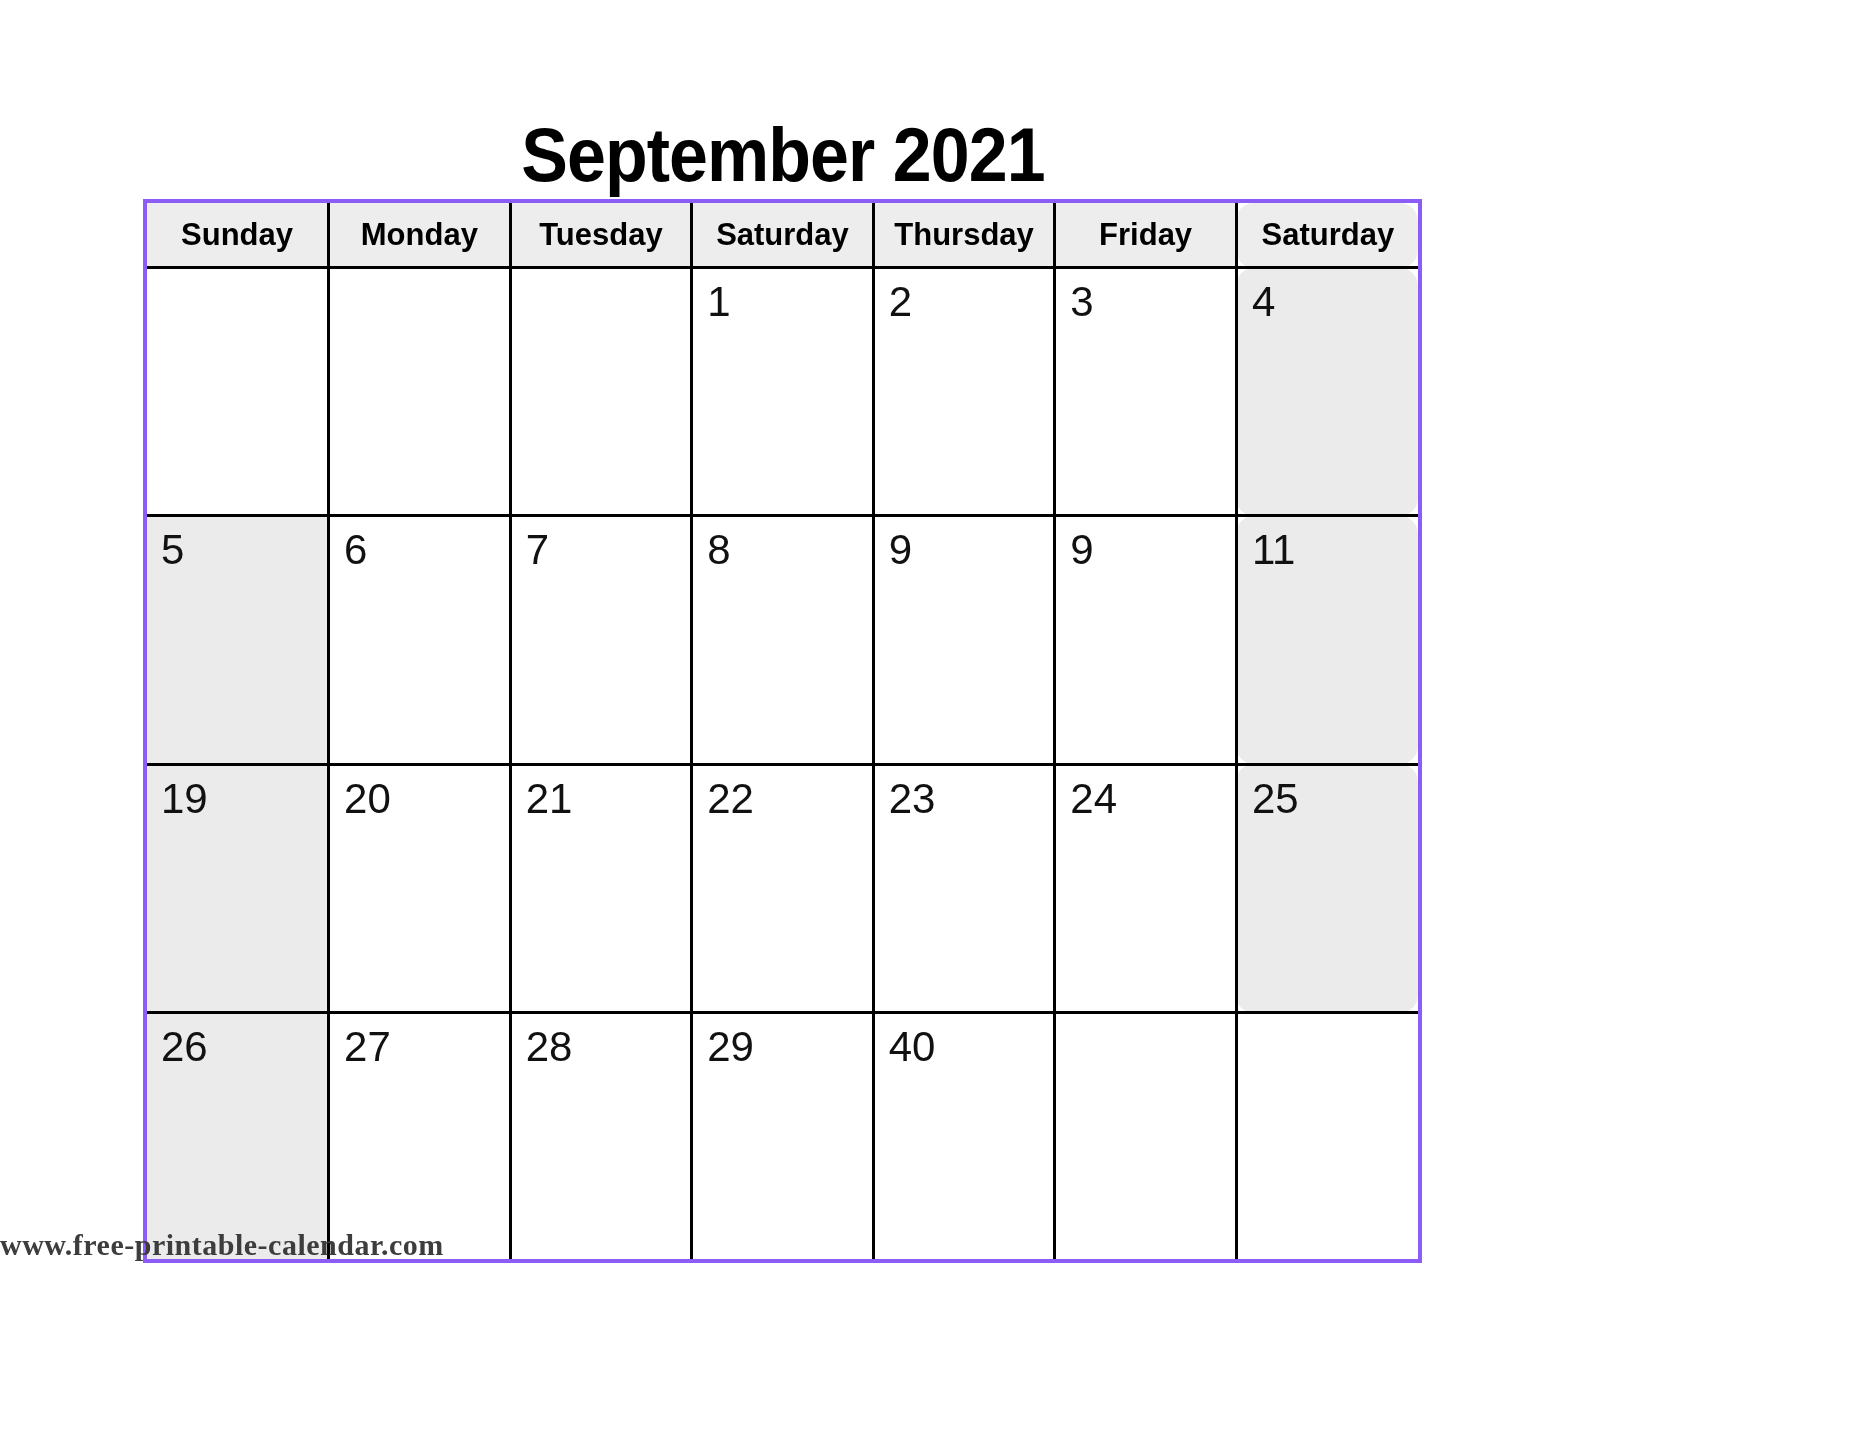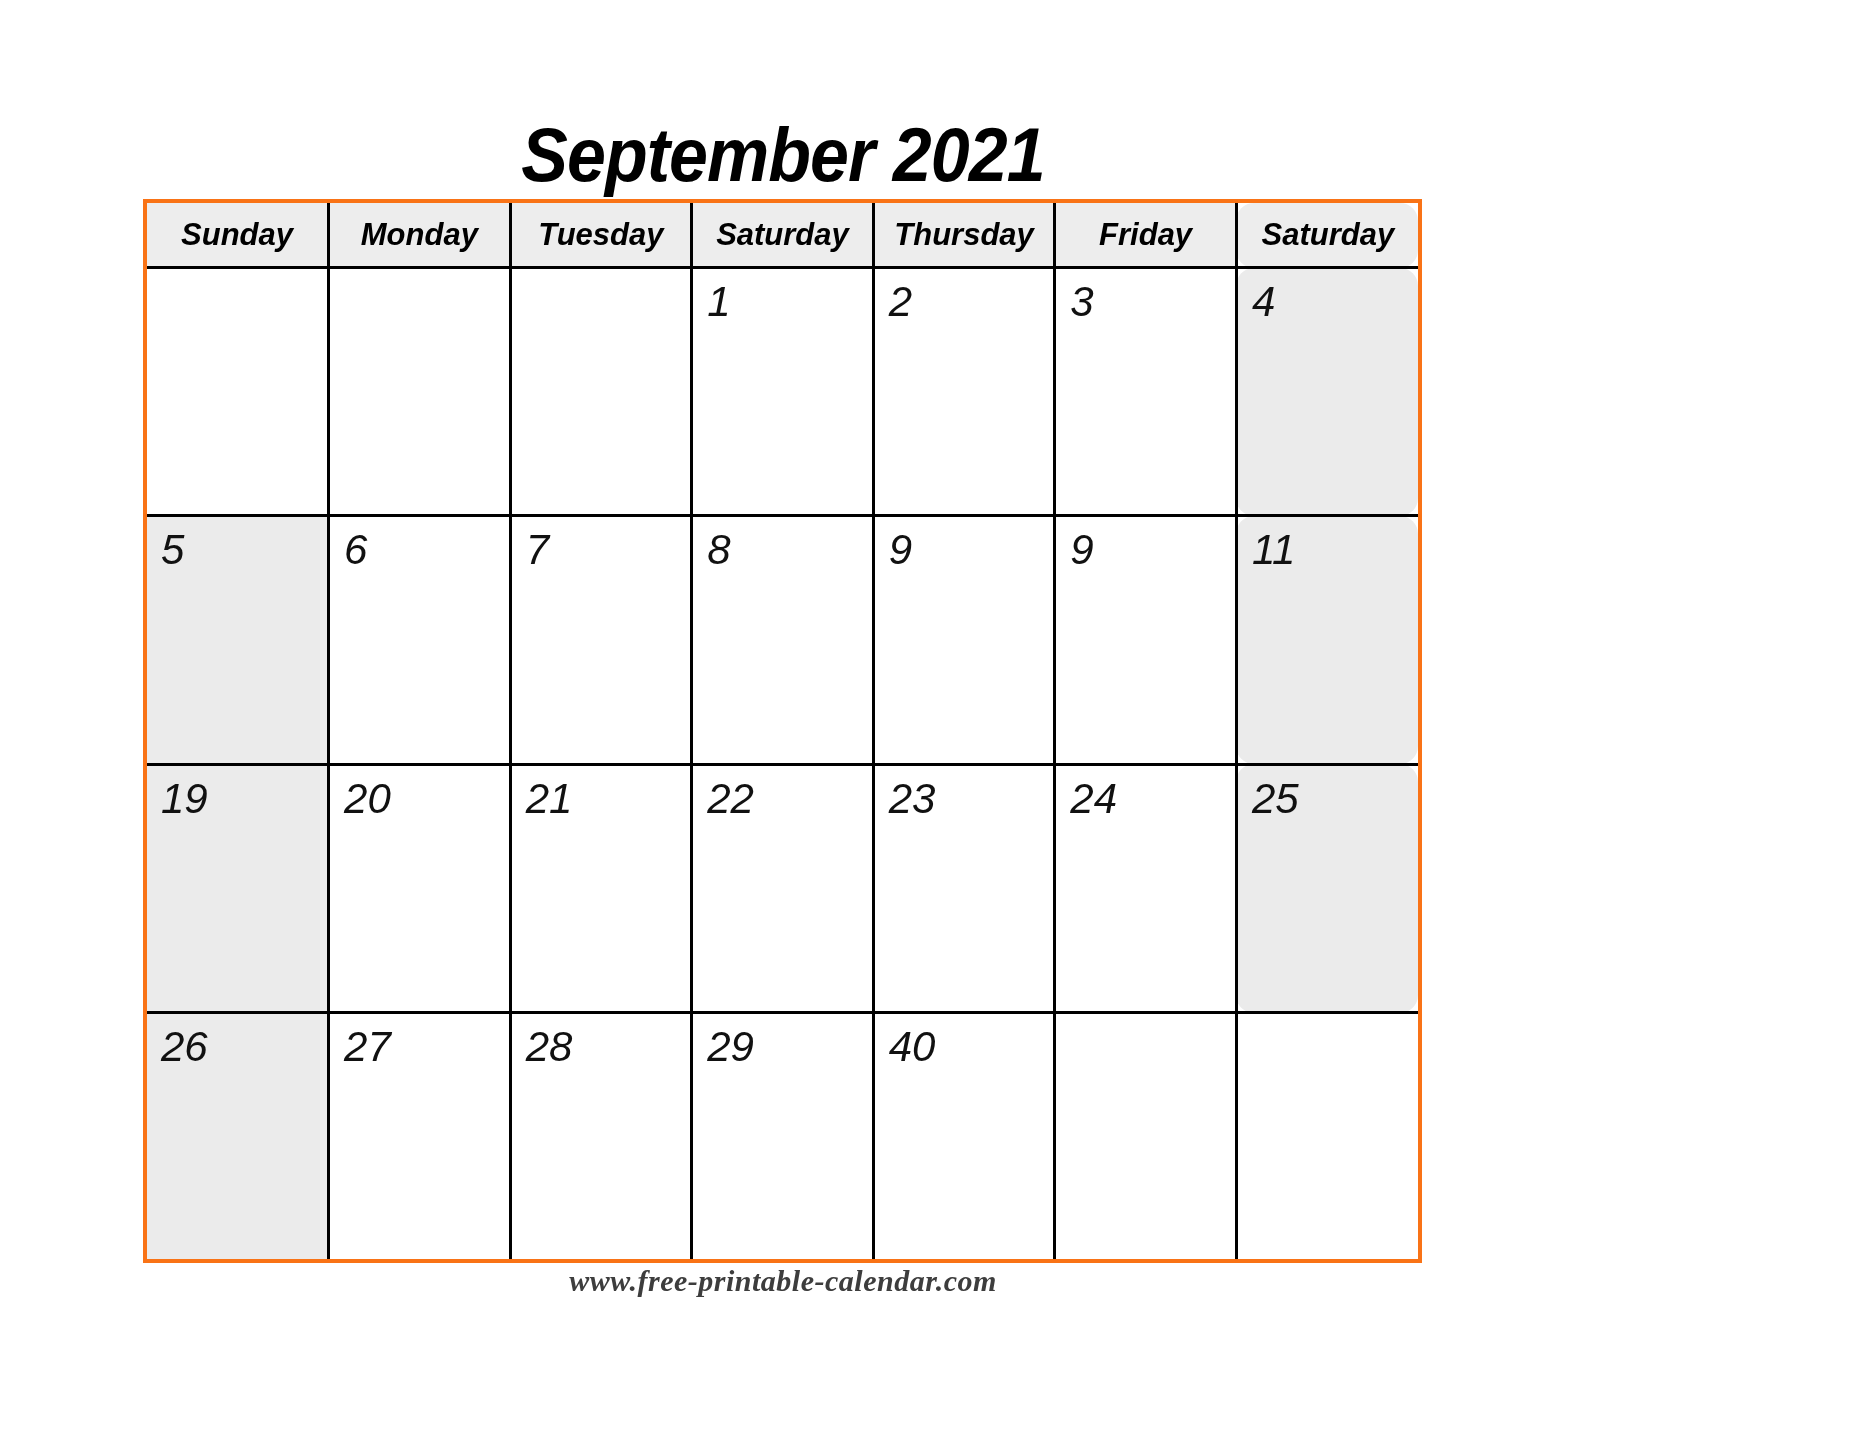--- a/index.html
+++ b/index.html
@@ -21,7 +21,6 @@
     width: 1870px;
     height: 1445px;
     background: #ffffff;
-    font-style: italic;
   }
 
   

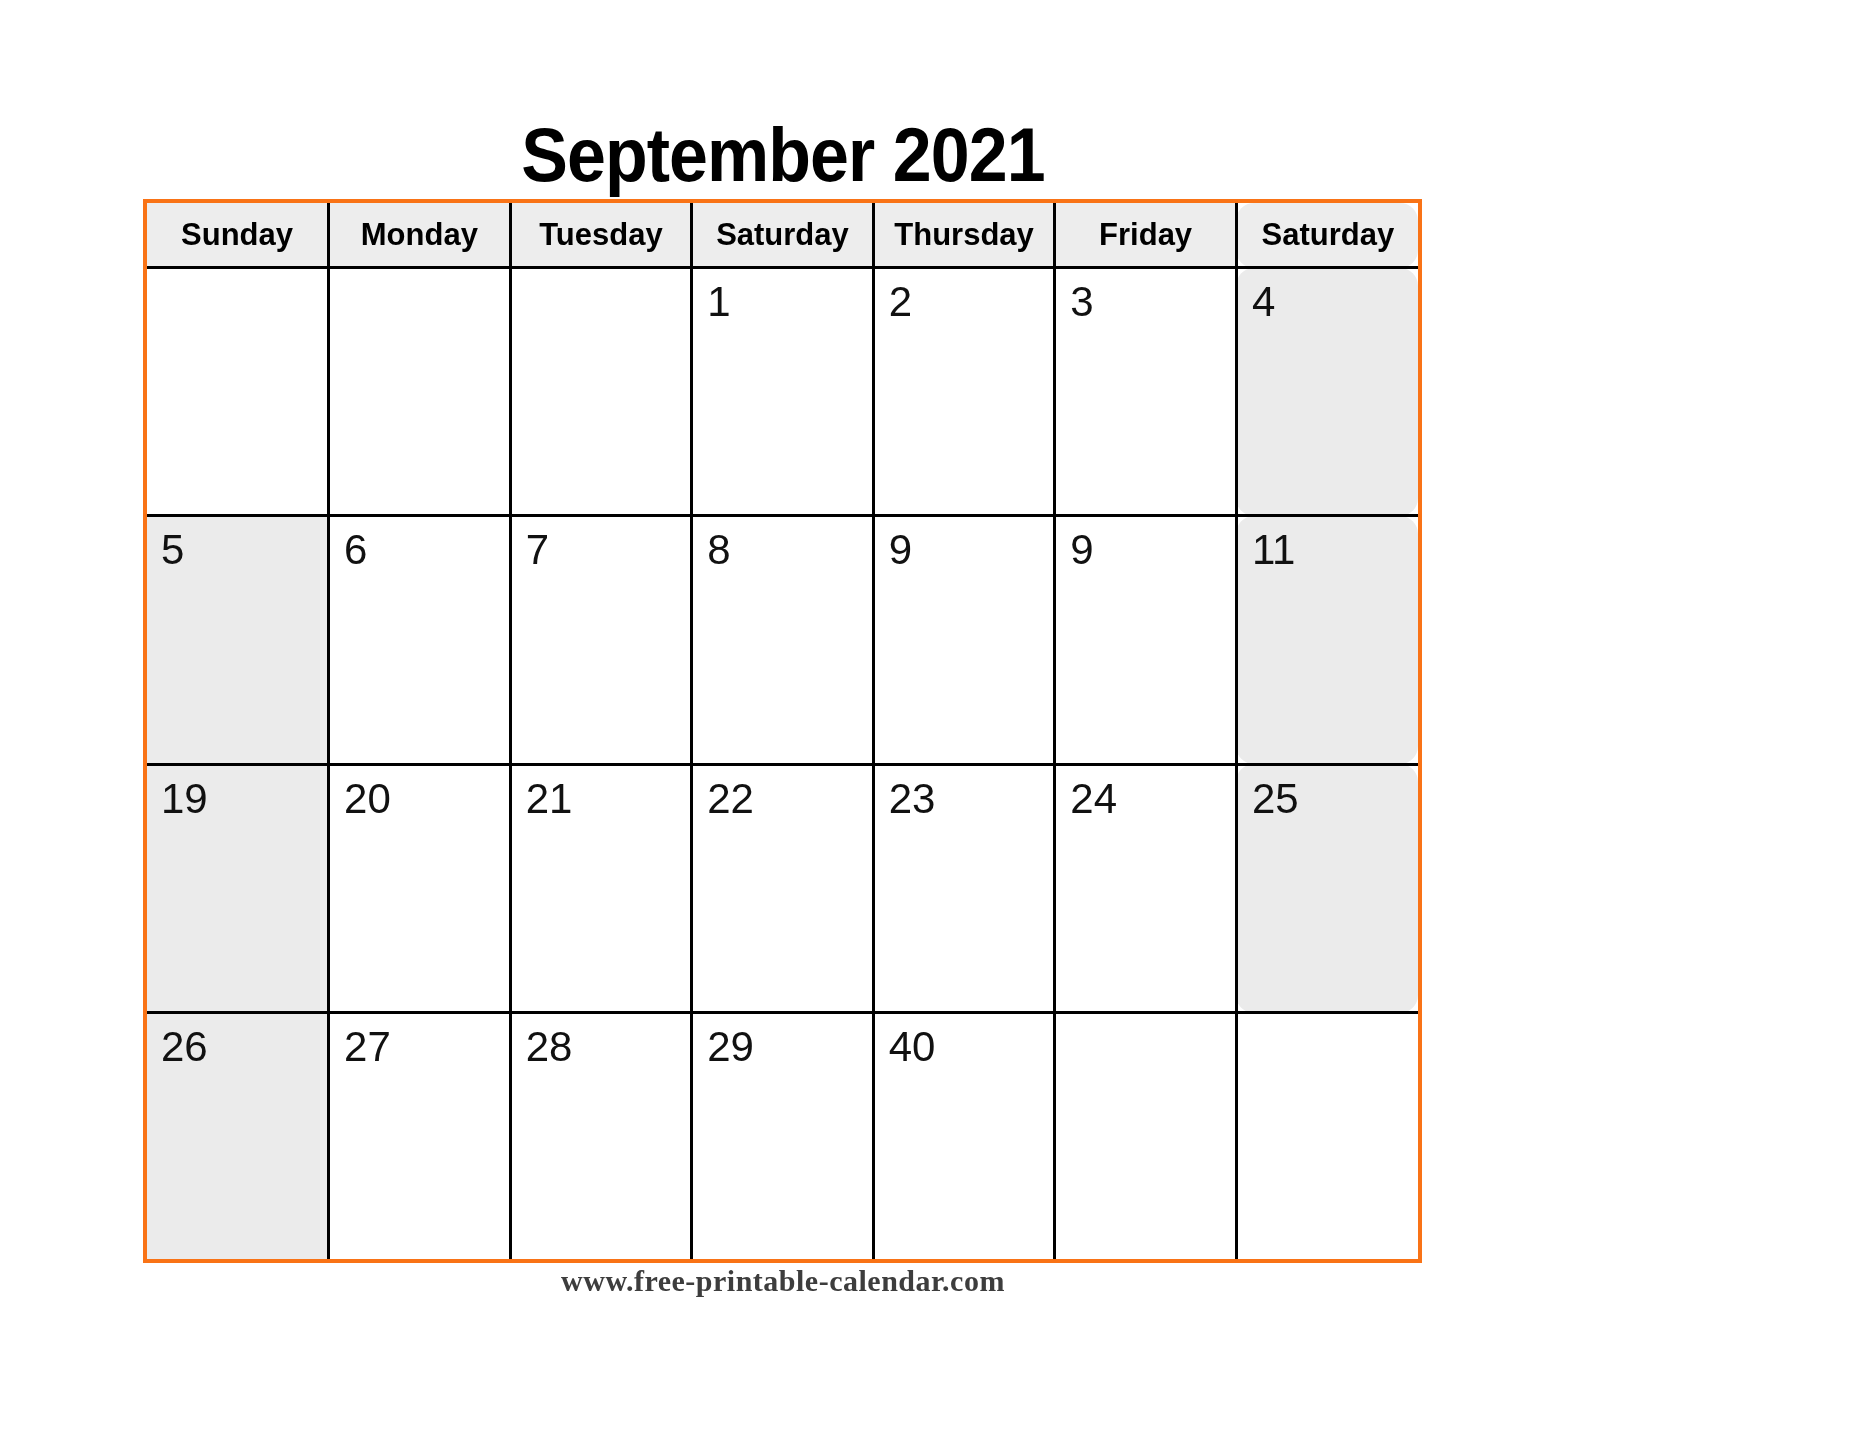--- a/index.html
+++ b/index.html
@@ -49,7 +49,7 @@
     width: 1279px;
     height: 1064px;
     box-sizing: border-box;
-    border: 4px solid #f97316;
+    border: 4px solid #8b5cf6;
     background: #ffffff;
   }
 

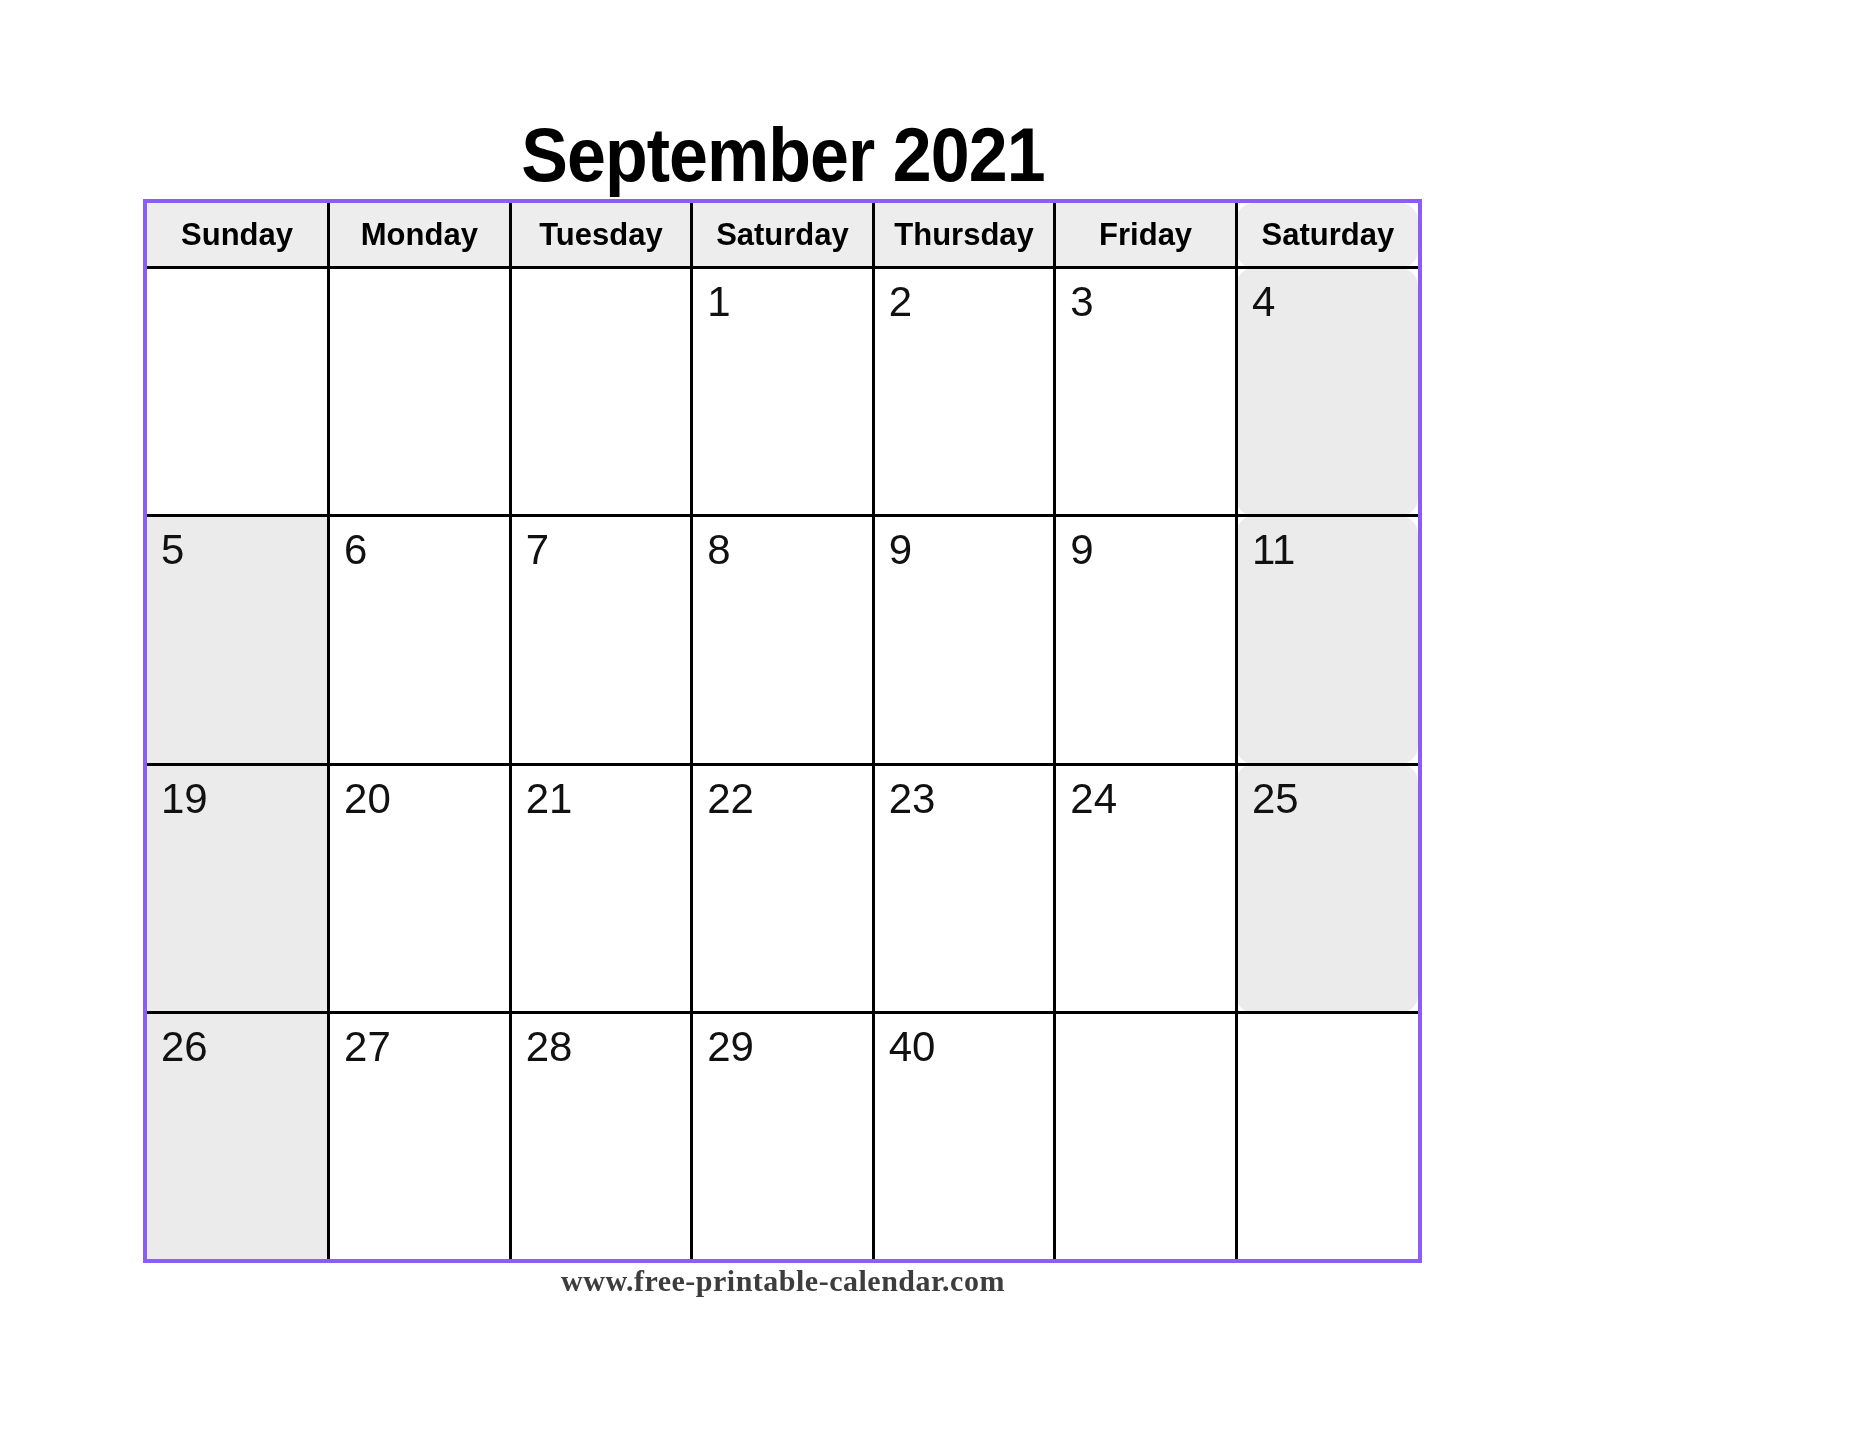--- a/index.html
+++ b/index.html
@@ -110,9 +110,8 @@
   .cal-footer {
     position: absolute;
     left: 0;
-    top: 1264px;
+    top: 1228px;
     width: 1566px;
-    text-align: center;
     font-family: "Liberation Serif", "DejaVu Serif", serif;
     font-size: 30px;
     font-weight: bold;

